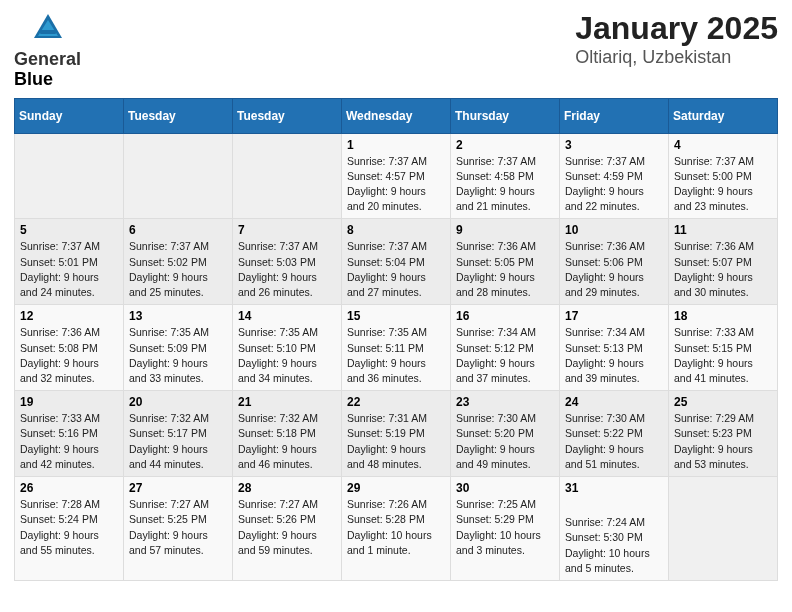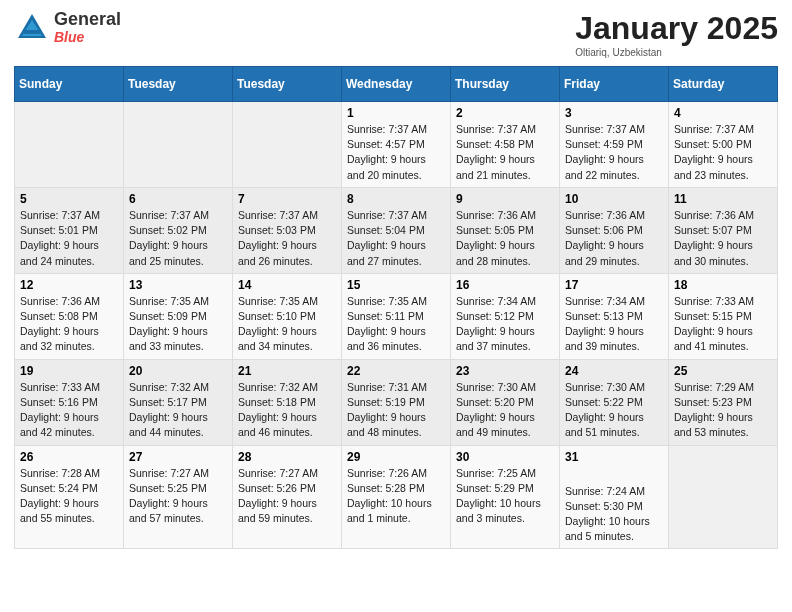--- a/index.html
+++ b/index.html
@@ -23,6 +23,7 @@
       display: flex;
       align-items: center;
       gap: 4px;
+      flex-direction: column;
     }
     .logo-text {
       display: flex;

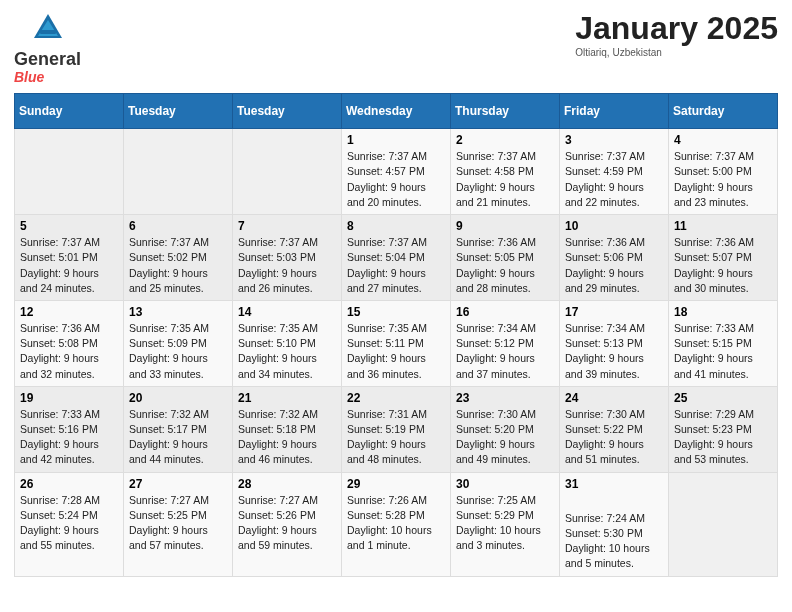--- a/index.html
+++ b/index.html
@@ -53,7 +53,7 @@
       color: #222;
     }
     .title-location {
-      font-size: 10px;
+      font-size: 18px;
       color: #555;
     }
     .calendar {

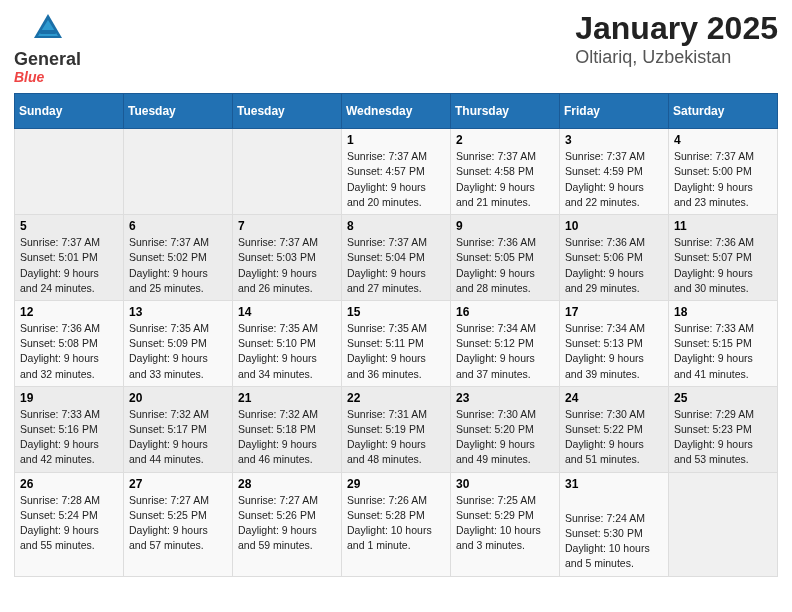--- a/index.html
+++ b/index.html
@@ -36,10 +36,9 @@
       color: #333;
     }
     .logo-blue {
-      font-size: 14px;
-      font-weight: bold;
-      color: #ef4444;
-      font-style: italic;
+      font-size: 18px;
+      font-weight: bold;
+      color: #000000;
     }
     .logo-icon {
       width: 36px;

